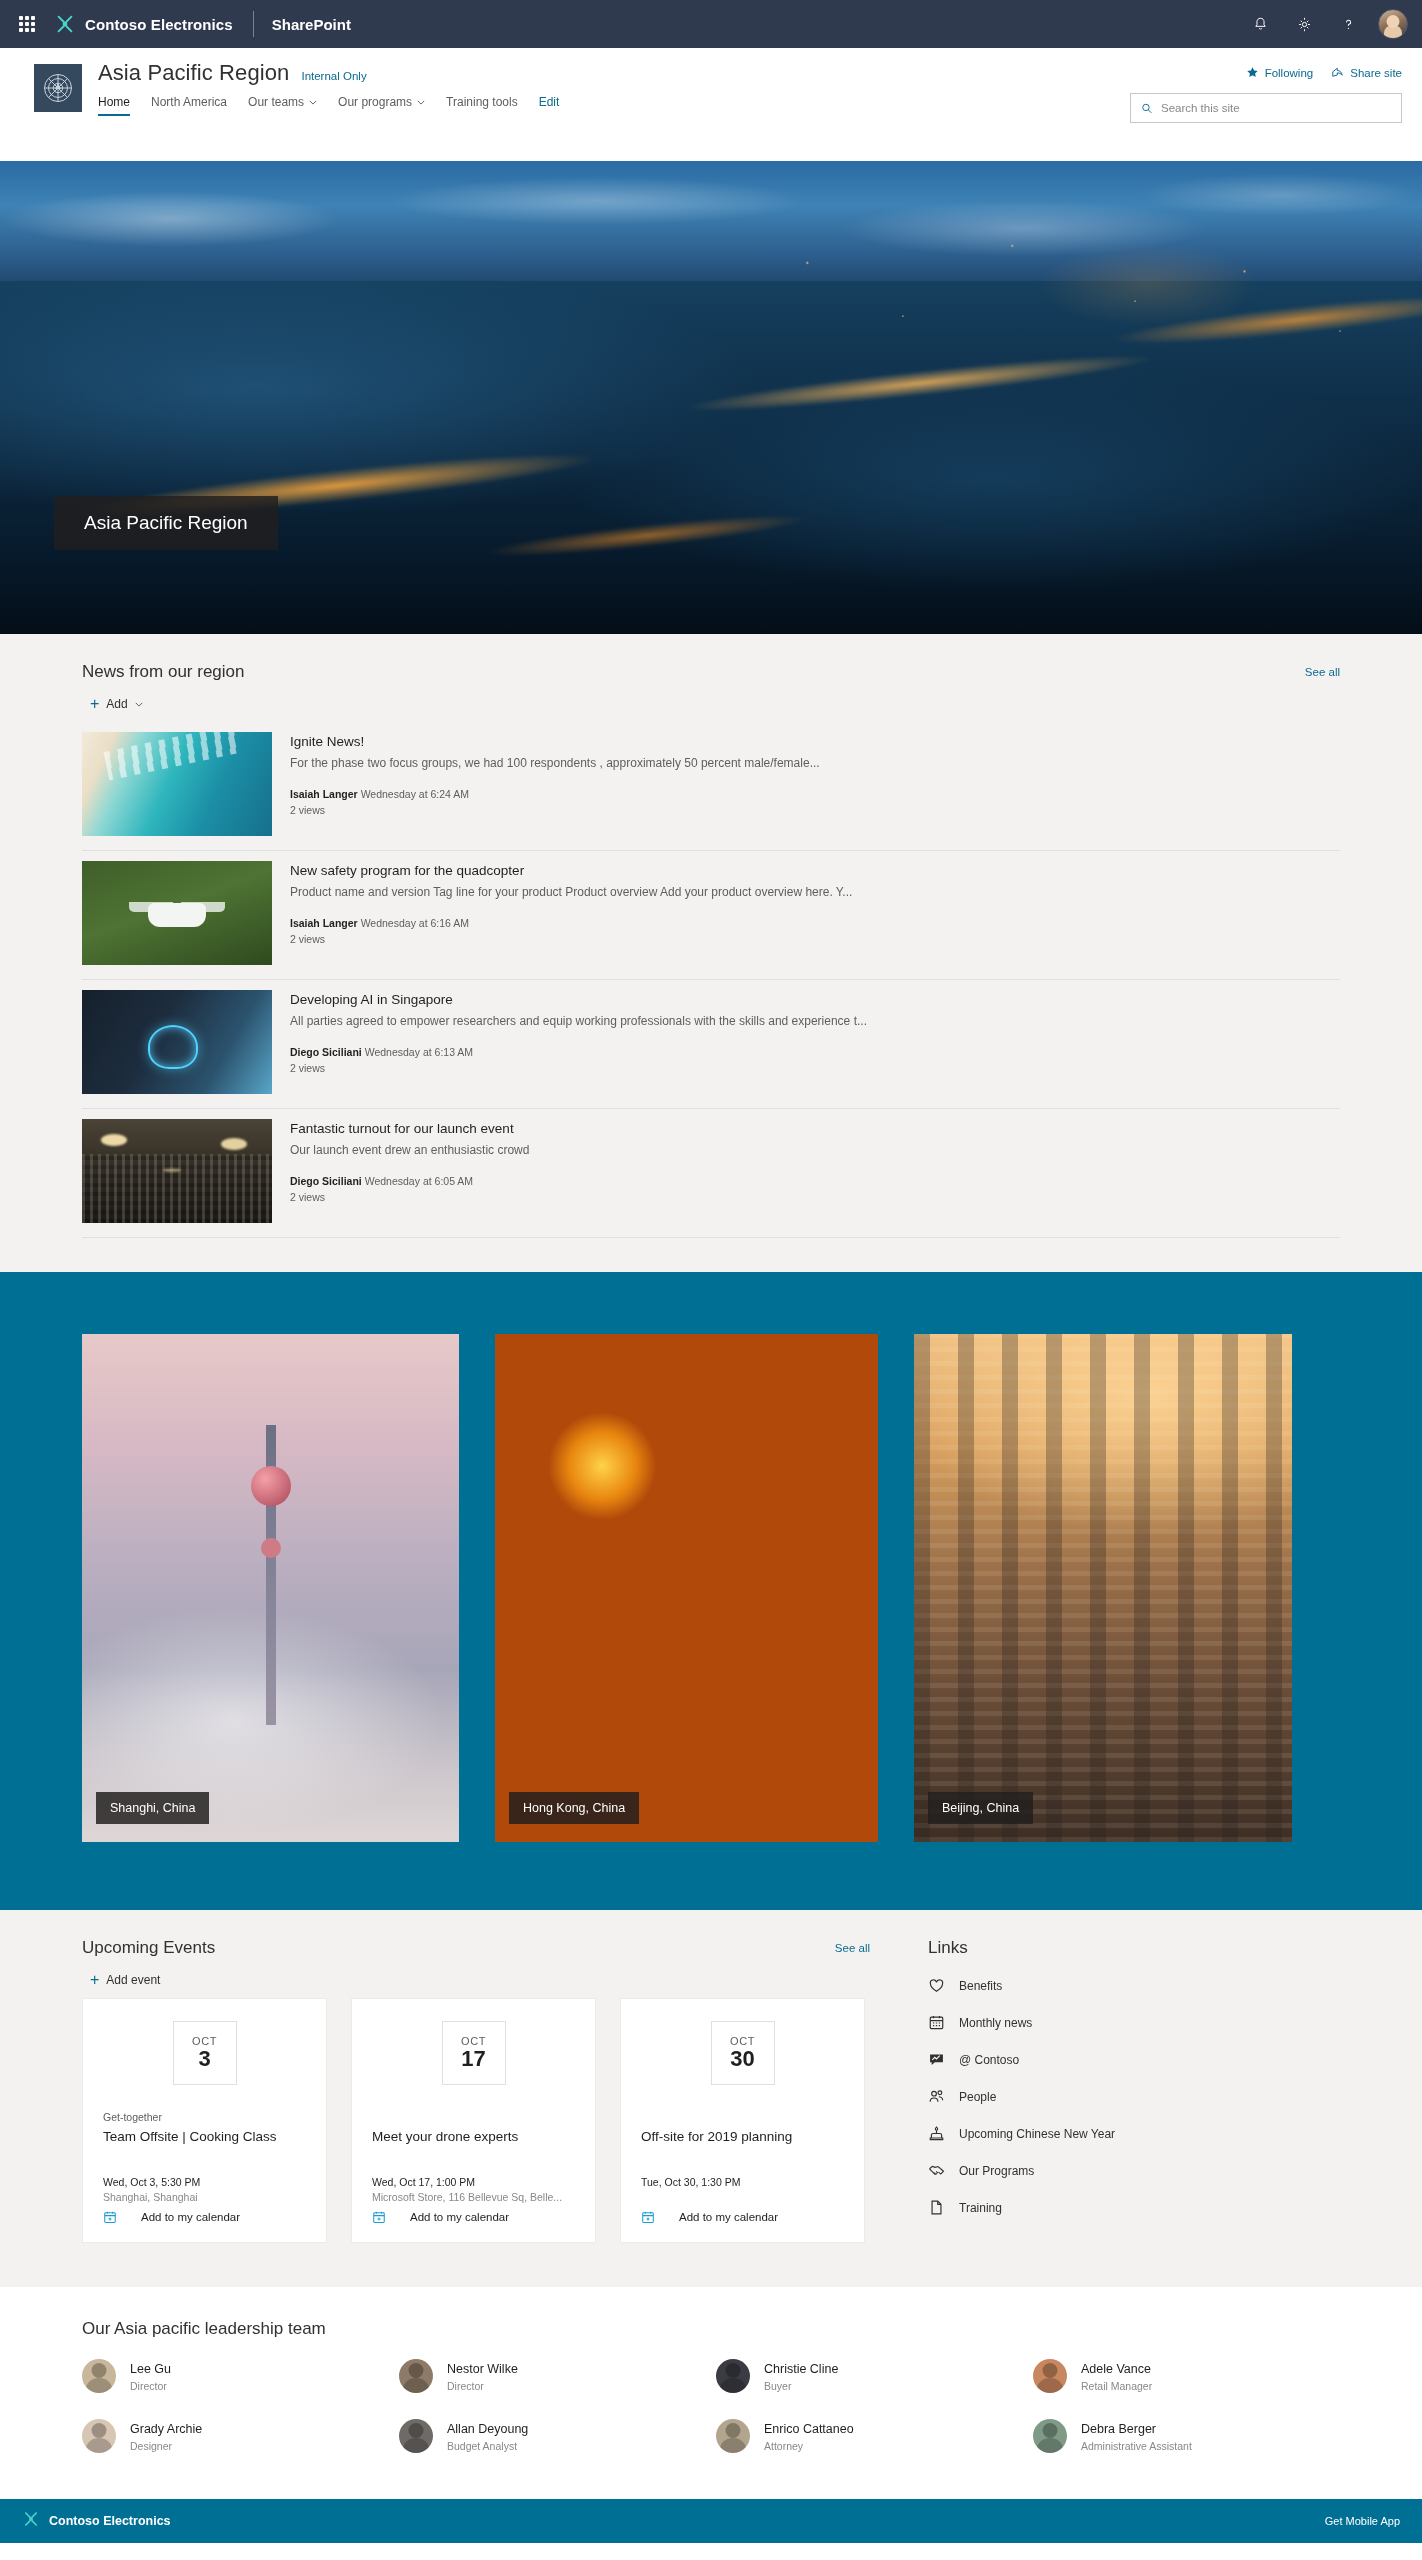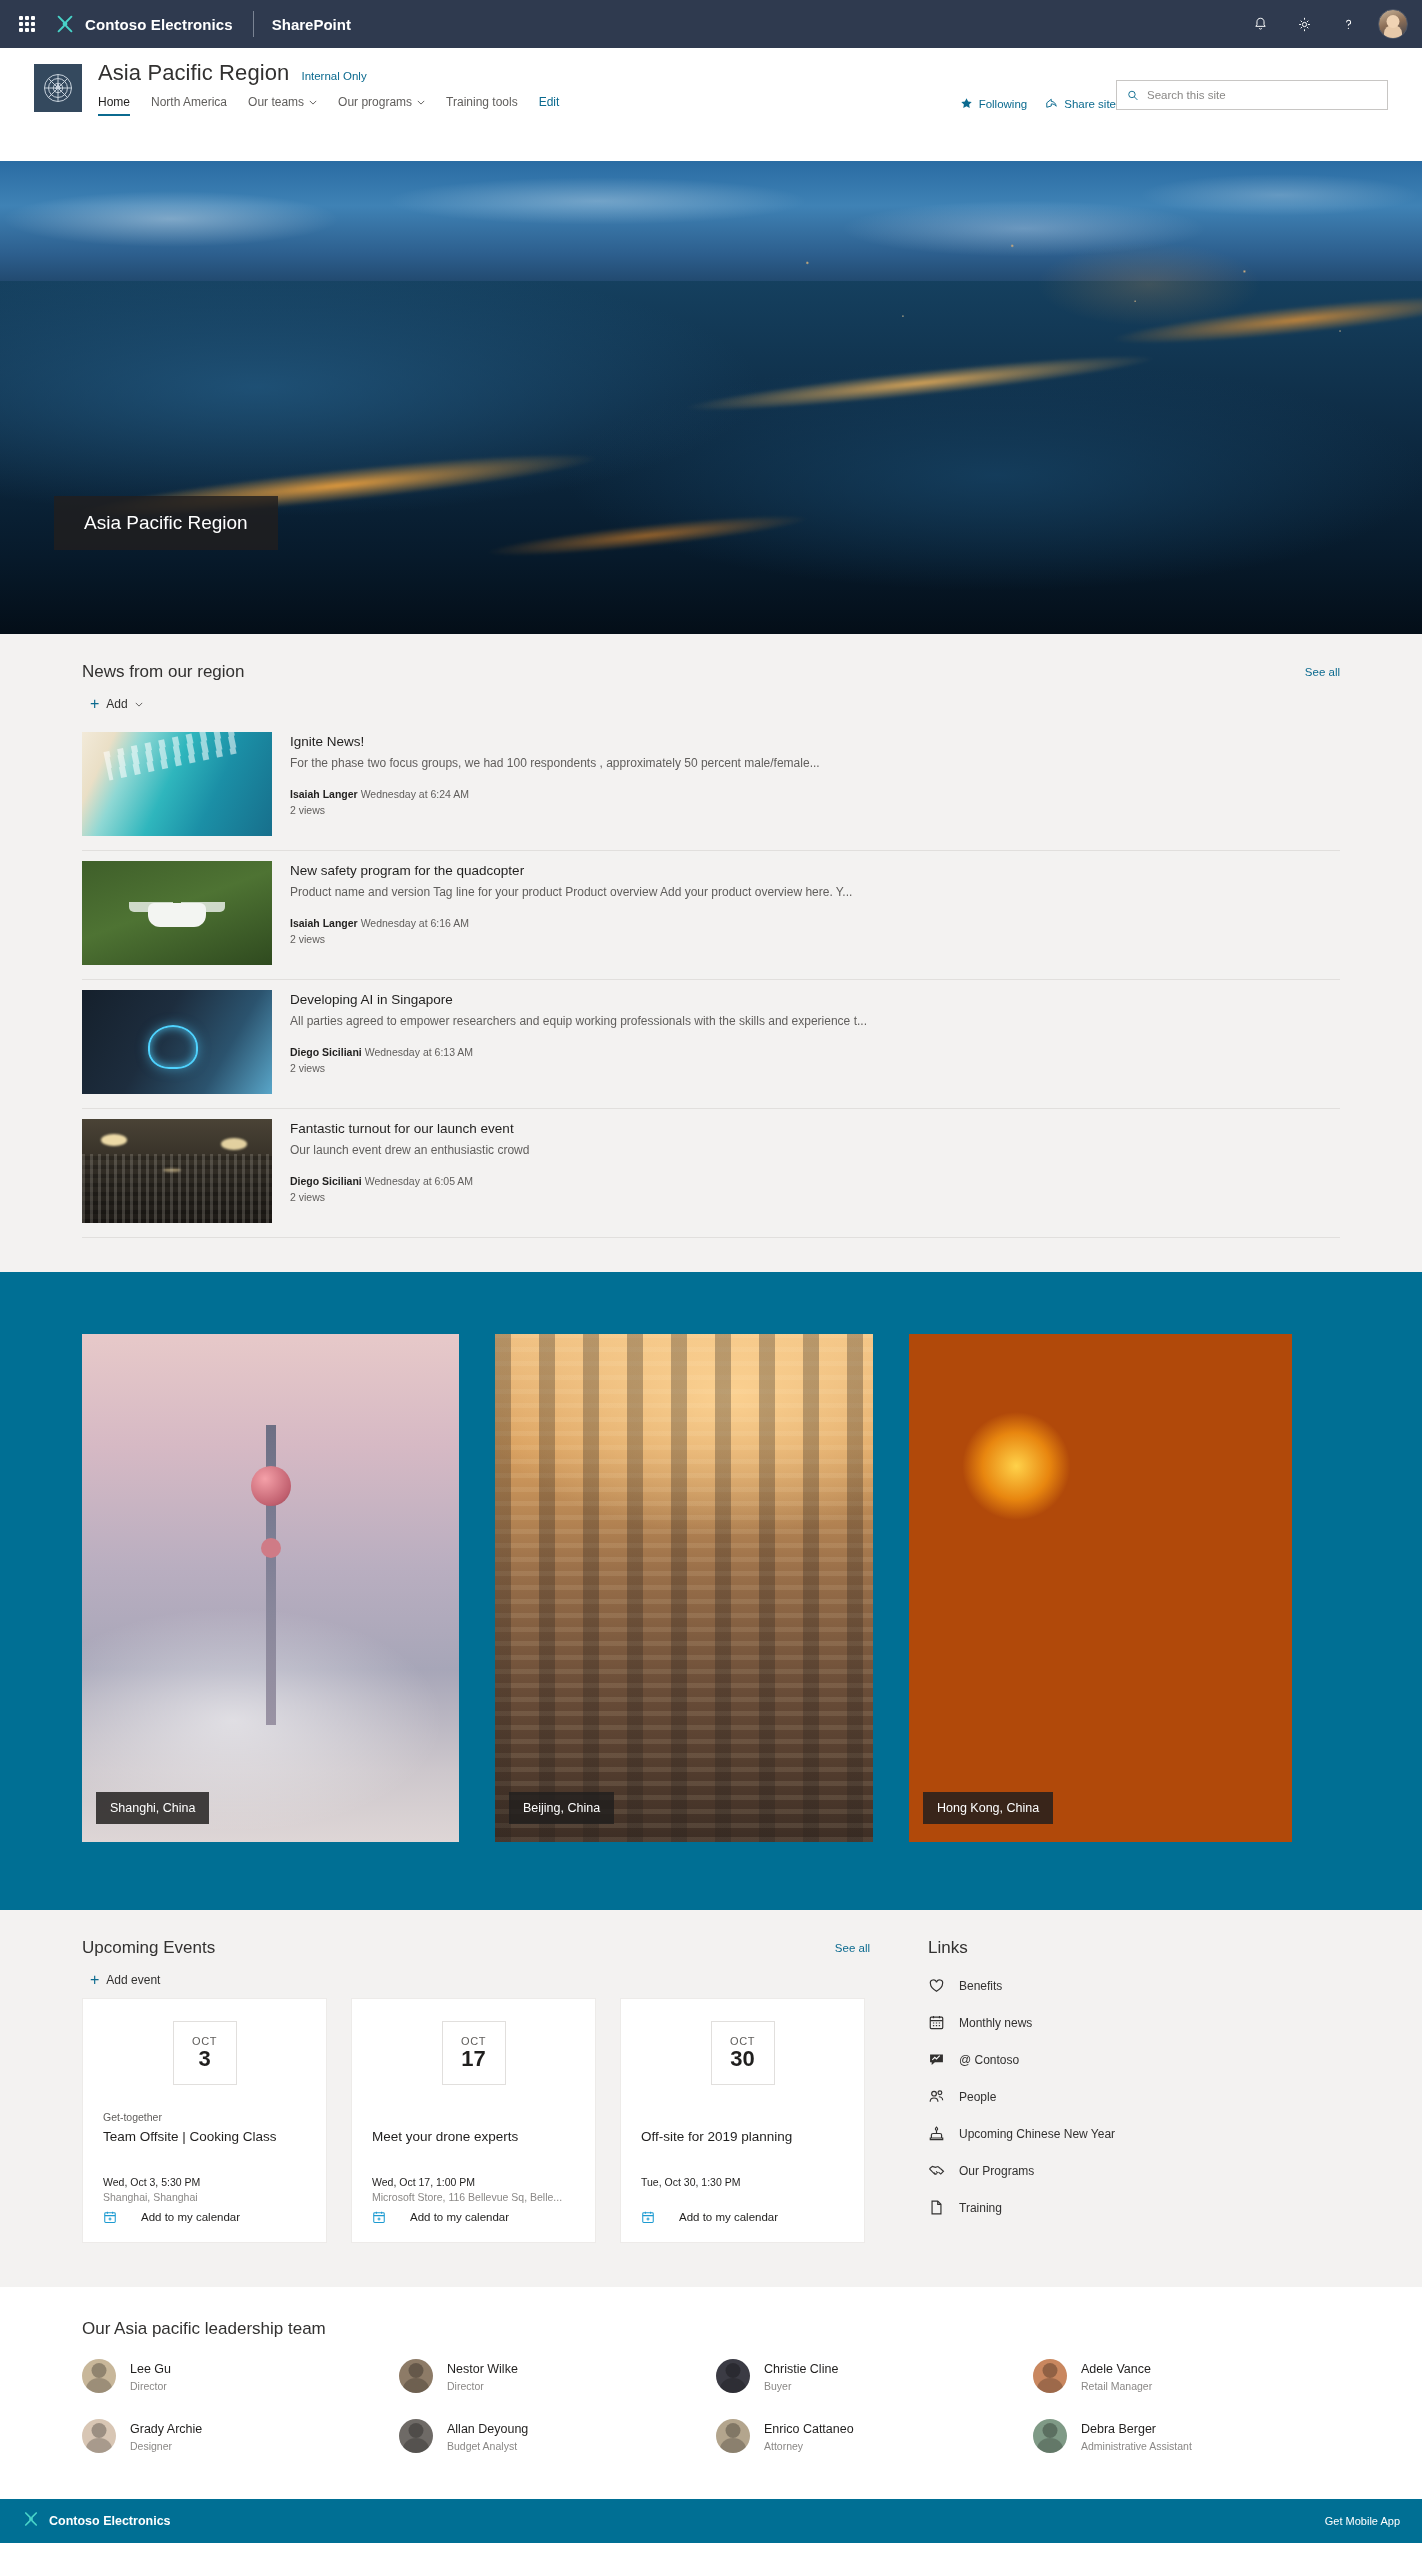--- a/index.html
+++ b/index.html
@@ -105,8 +105,8 @@
   .nav-item.edit { color: #0b6a8f; }
   .chev { display: inline-block; }
   .header-right {
-    position: absolute; right: 34px; top: 18px;
-    display: flex; flex-direction: row; align-items: flex-end;
+    position: absolute; right: 20px; top: 18px;
+    display: flex; flex-direction: column; align-items: flex-end;
   }
   .header-actions { display: flex; align-items: center; gap: 18px; }
   .hdr-action {

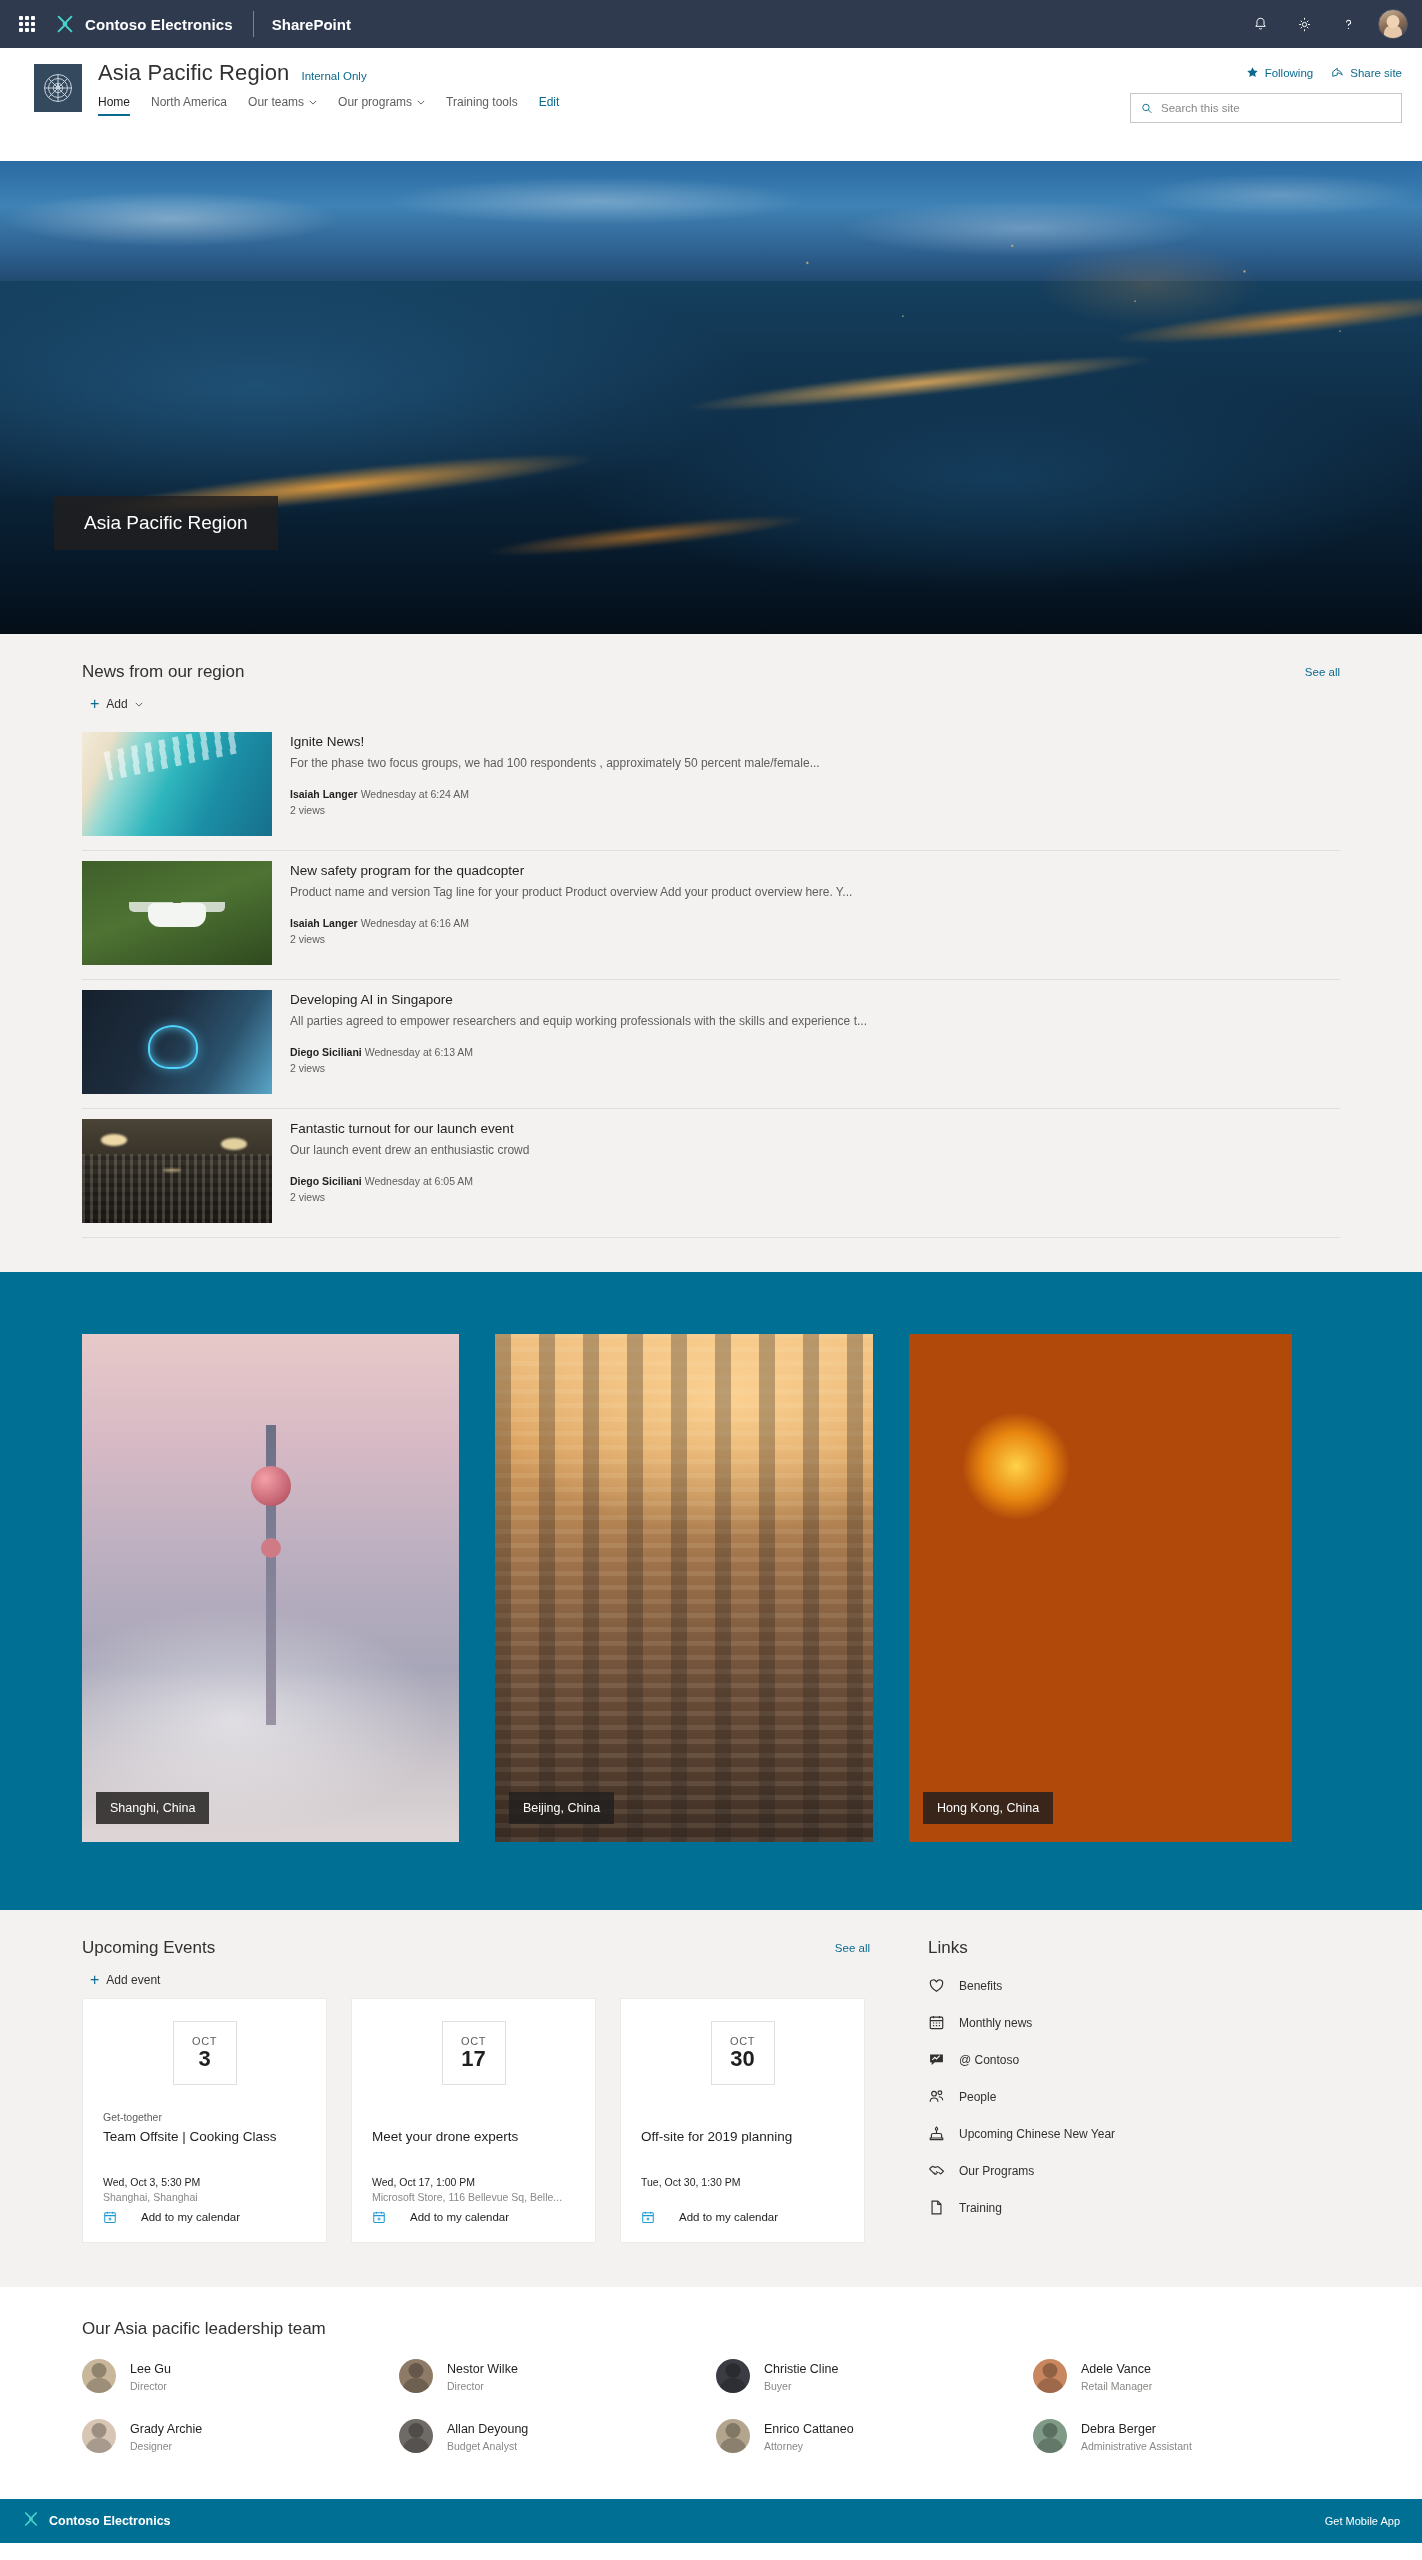--- a/index.html
+++ b/index.html
@@ -632,13 +632,13 @@
       <div class="gal-img img-shanghai"></div>
       <div class="gal-caption">Shanghi, China</div>
     </div>
+    <div class="gal-card gal-2">
+      <div class="gal-img img-lanterns"></div>
+      <div class="gal-caption">Hong Kong, China</div>
+    </div>
     <div class="gal-card gal-3">
       <div class="gal-img img-beijing"></div>
       <div class="gal-caption">Beijing, China</div>
-    </div>
-    <div class="gal-card gal-2">
-      <div class="gal-img img-lanterns"></div>
-      <div class="gal-caption">Hong Kong, China</div>
     </div>
   </div>
 </div>

